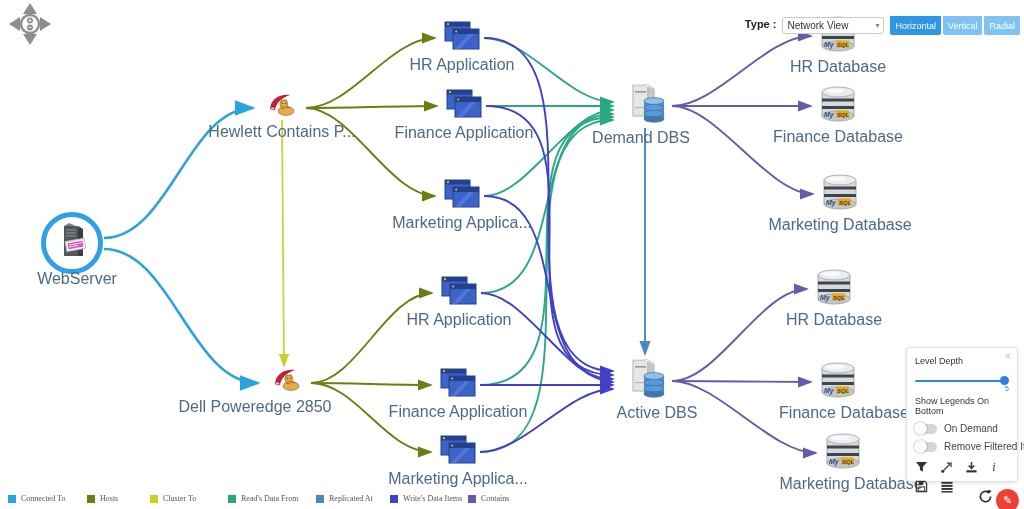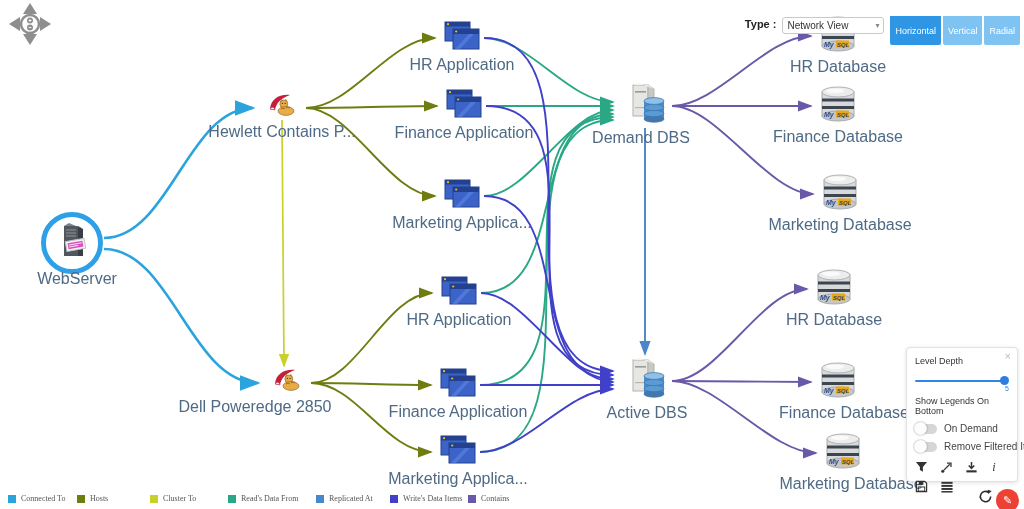--- a/index.html
+++ b/index.html
@@ -24,7 +24,7 @@
       padding:0 4px;margin-top:1px;}
   .view-select .caret{color:#888;font-size:8px;}
   .layout-btns{display:flex;gap:2px;}
-  .lbtn{height:29px;padding:0 5px;font-size:9px;color:#fff;background:#7ec3f2;
+  .lbtn{height:19px;padding:0 5px;font-size:9px;color:#fff;background:#7ec3f2;
         border-radius:0 0 2px 2px;display:flex;align-items:center;cursor:pointer;}
   .lbtn.active{background:#2e96e4;}
   

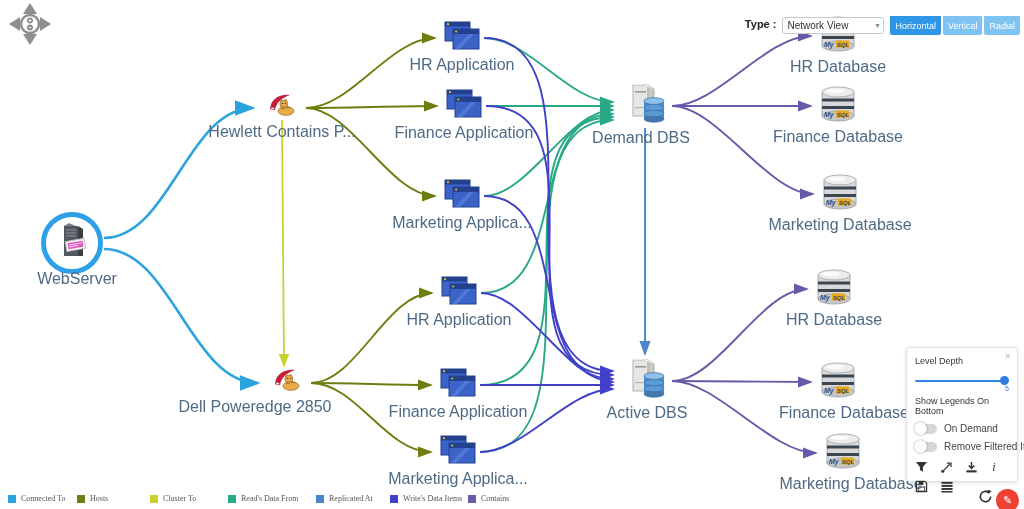--- a/index.html
+++ b/index.html
@@ -262,7 +262,7 @@
     <ellipse cx="32" cy="18" rx="10" ry="3.4" fill="#8ec0e8"></ellipse>
    </g>
           </svg></div>
-        <div class="nlabel" style="top: 23px; left: 2px;">Active DBS</div>
+        <div class="nlabel" style="top: 23px; left: 12px;">Active DBS</div>
       </div>
       <div class="node" style="left: 838px; top: 36px;">
         <div class="nicon"><svg width="40" height="40" viewBox="0 0 40 40">

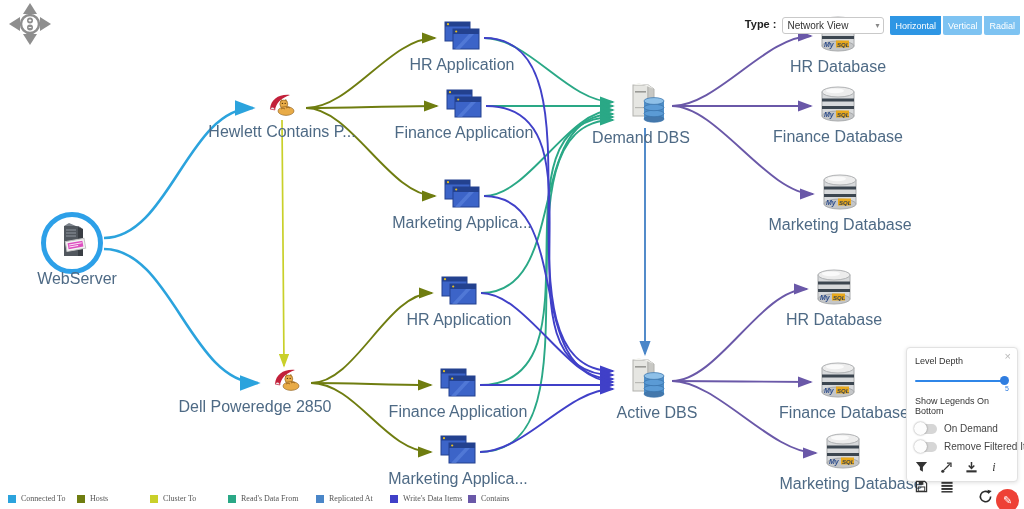--- a/index.html
+++ b/index.html
@@ -382,7 +382,7 @@
         <span class="lsq" style="background: rgb(43, 163, 221);"></span>
         <span class="ltxt">Connected To</span>
       </span>
-      <span class="litem" style="left: 77px;">
+      <span class="litem" style="left: 87px;">
         <span class="lsq" style="background: rgb(111, 125, 16);"></span>
         <span class="ltxt">Hosts</span>
       </span>

